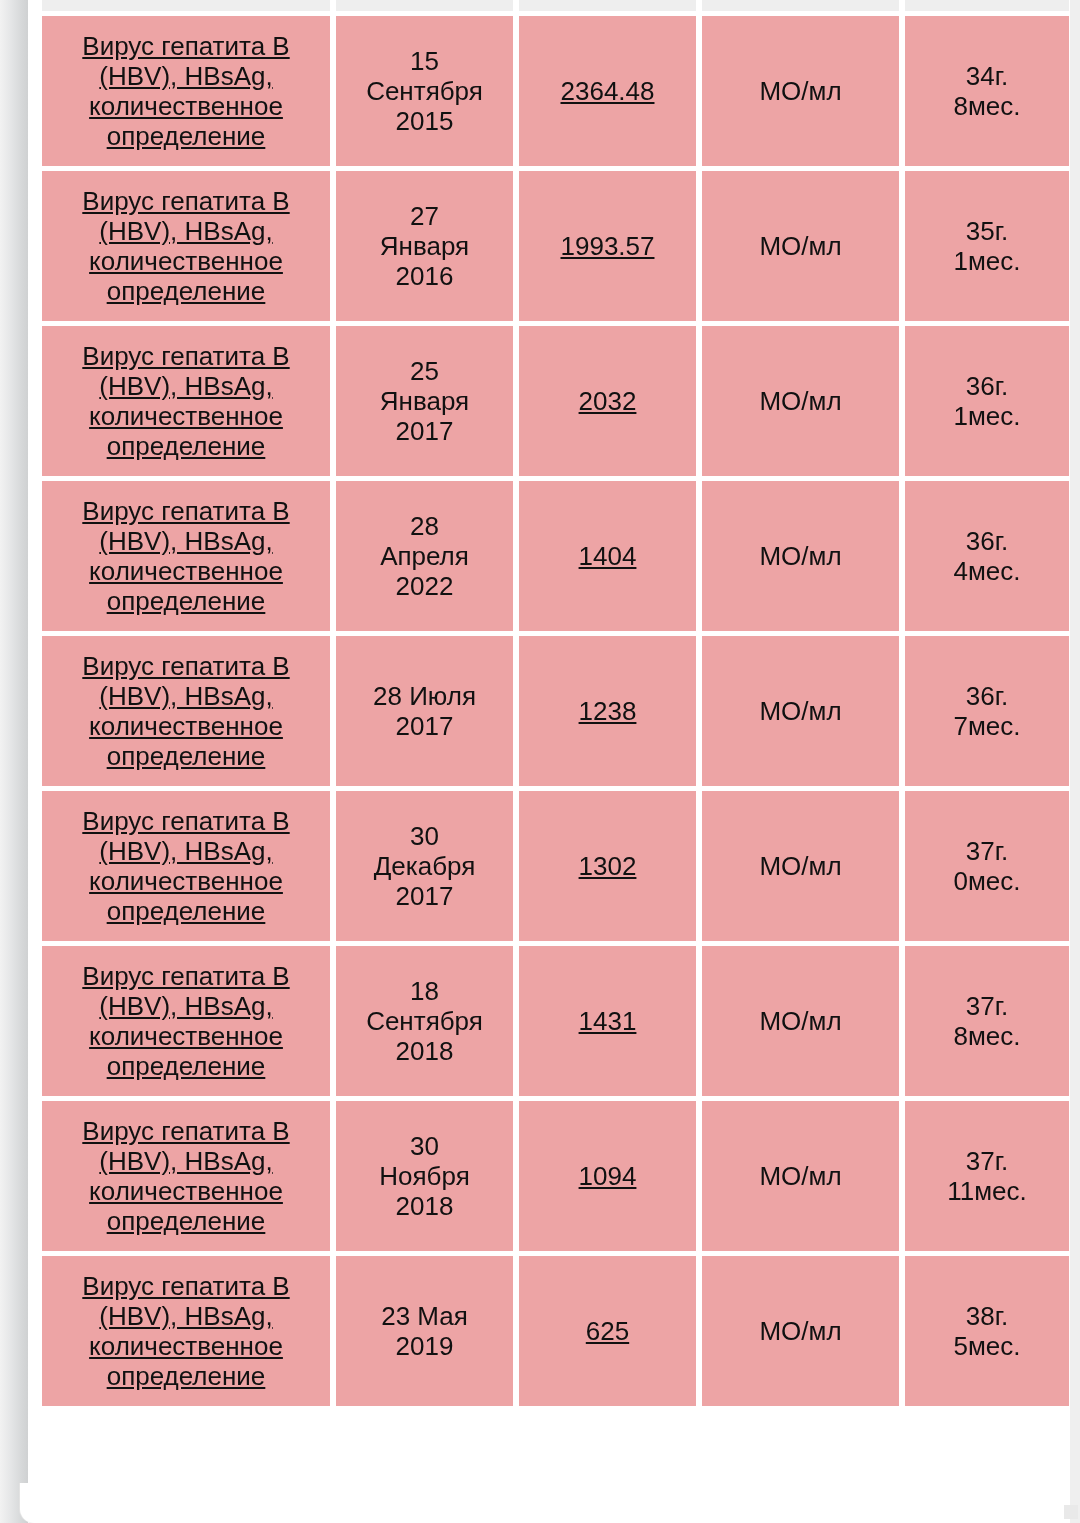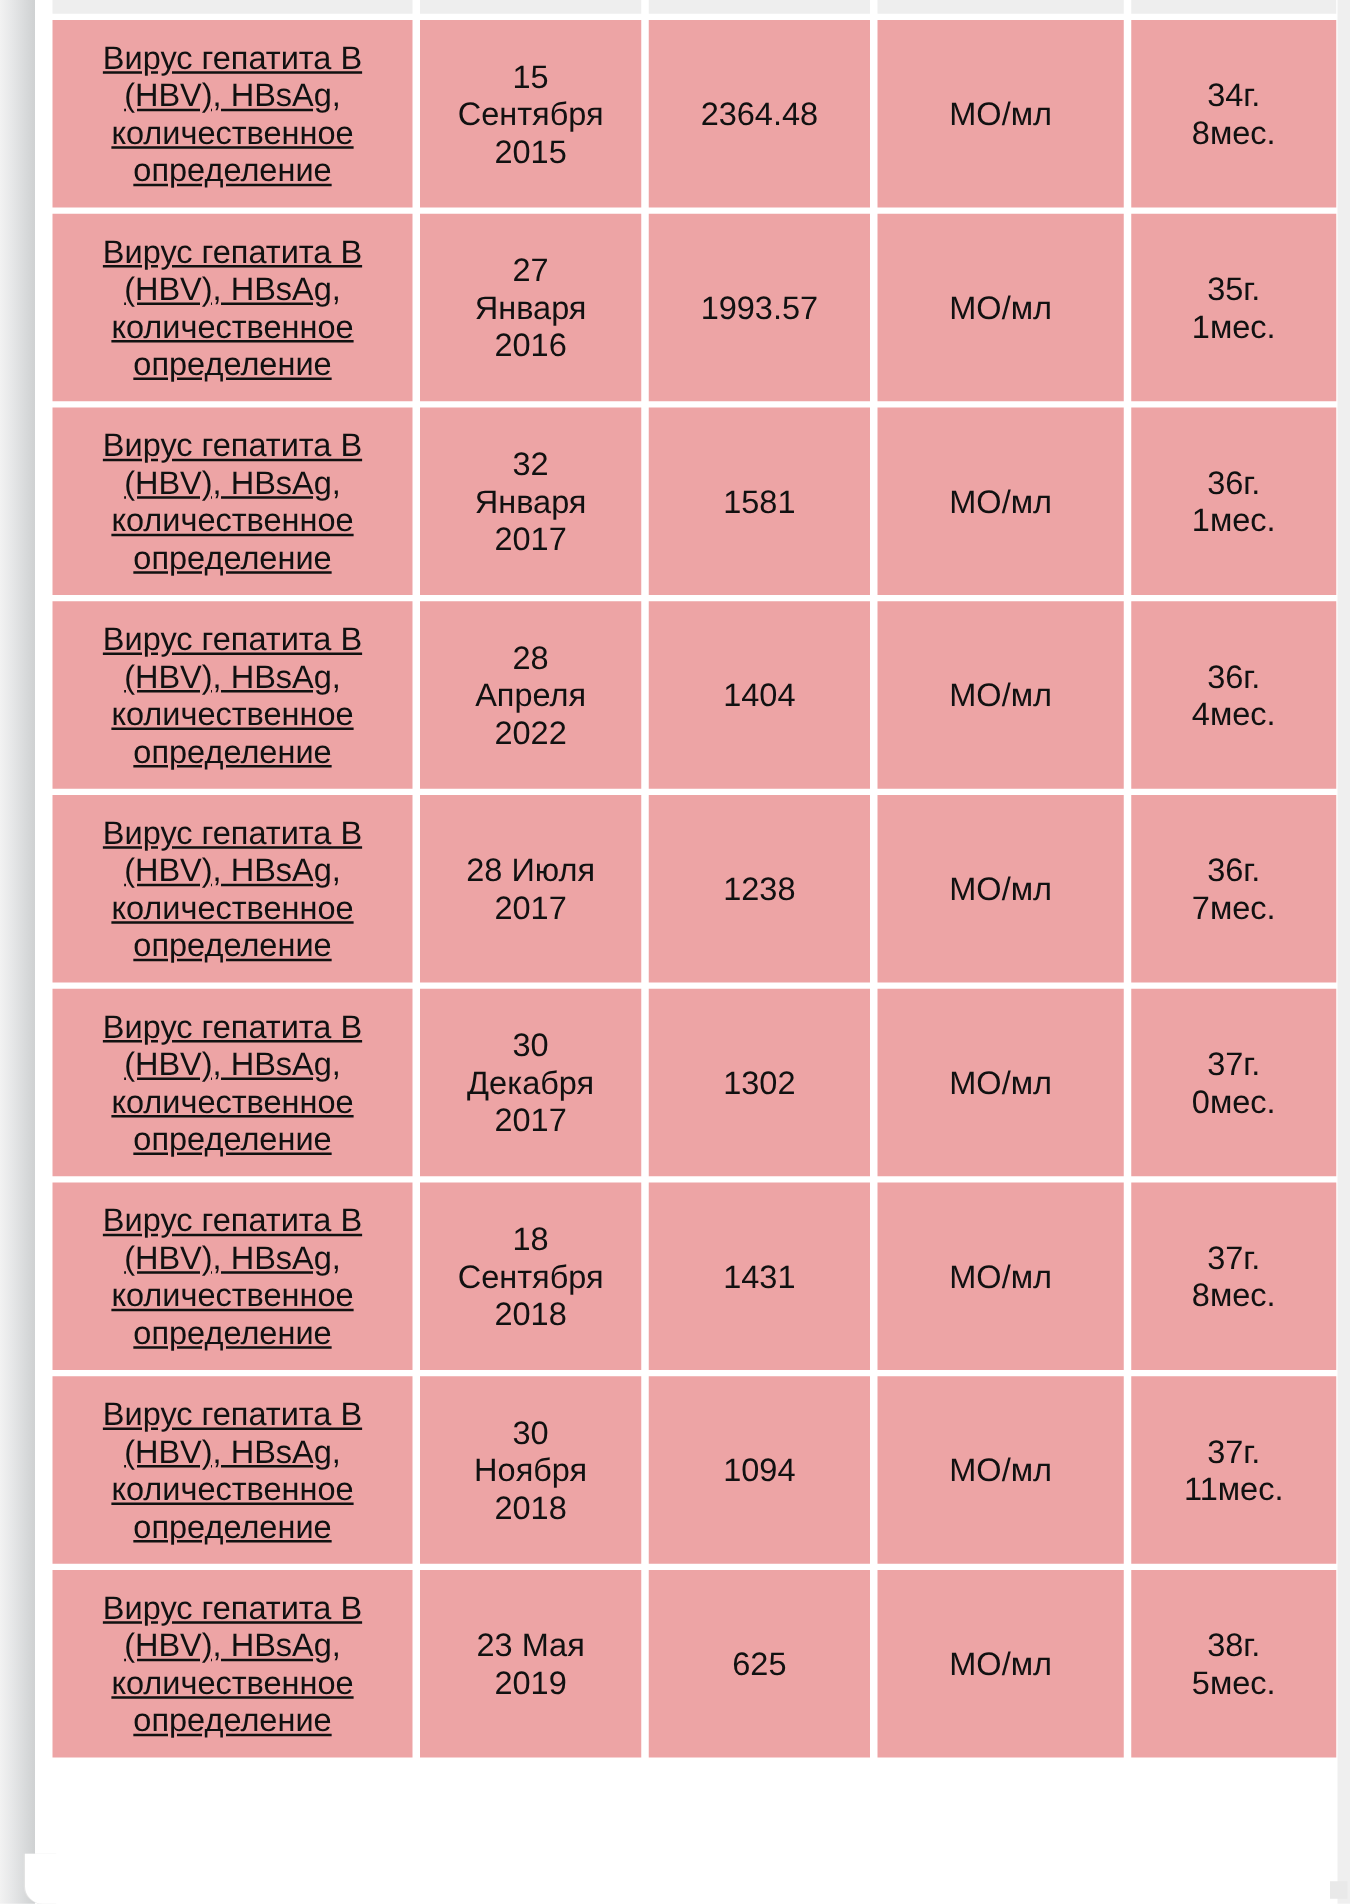--- a/index.html
+++ b/index.html
@@ -99,7 +99,7 @@
   }
   td.cell-date   { white-space: pre-line; }
   td.cell-age    { white-space: pre-line; }
-  td.cell-value  { white-space: nowrap; }
+  td.cell-value  { white-space: nowrap; text-decoration: underline; }
   td.cell-units  { white-space: nowrap; }
 </style>
 </head>

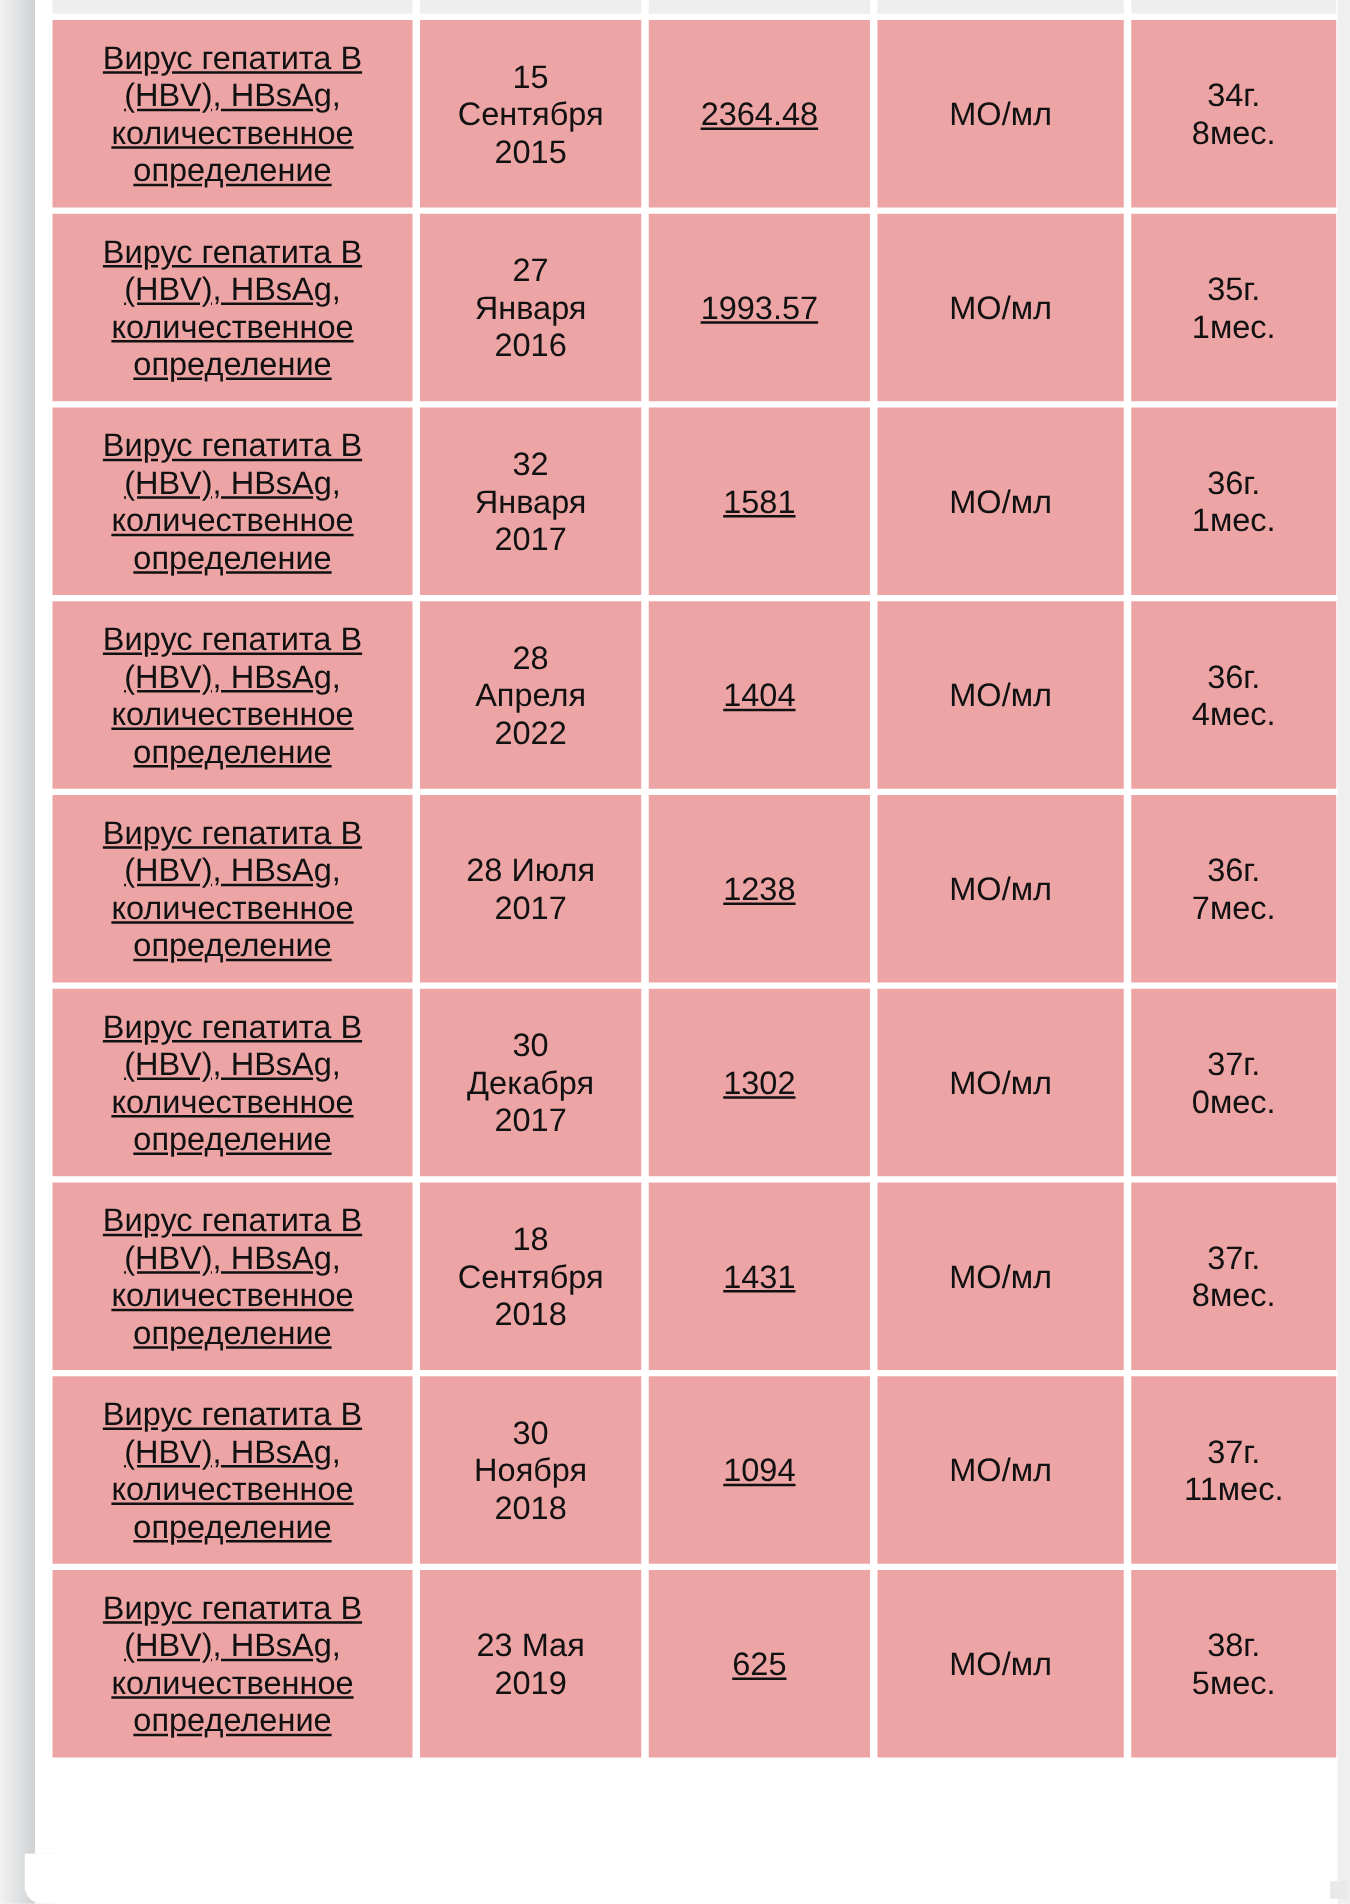--- a/index.html
+++ b/index.html
@@ -146,7 +146,7 @@
       </tr>
       <tr class="data-row">
         <td class="cell-test">Вирус гепатита В (HBV), HBsAg, количественное определение</td>
-        <td class="cell-date">32
+        <td class="cell-date">25
 Января
 2017</td>
         <td class="cell-value">1581</td>

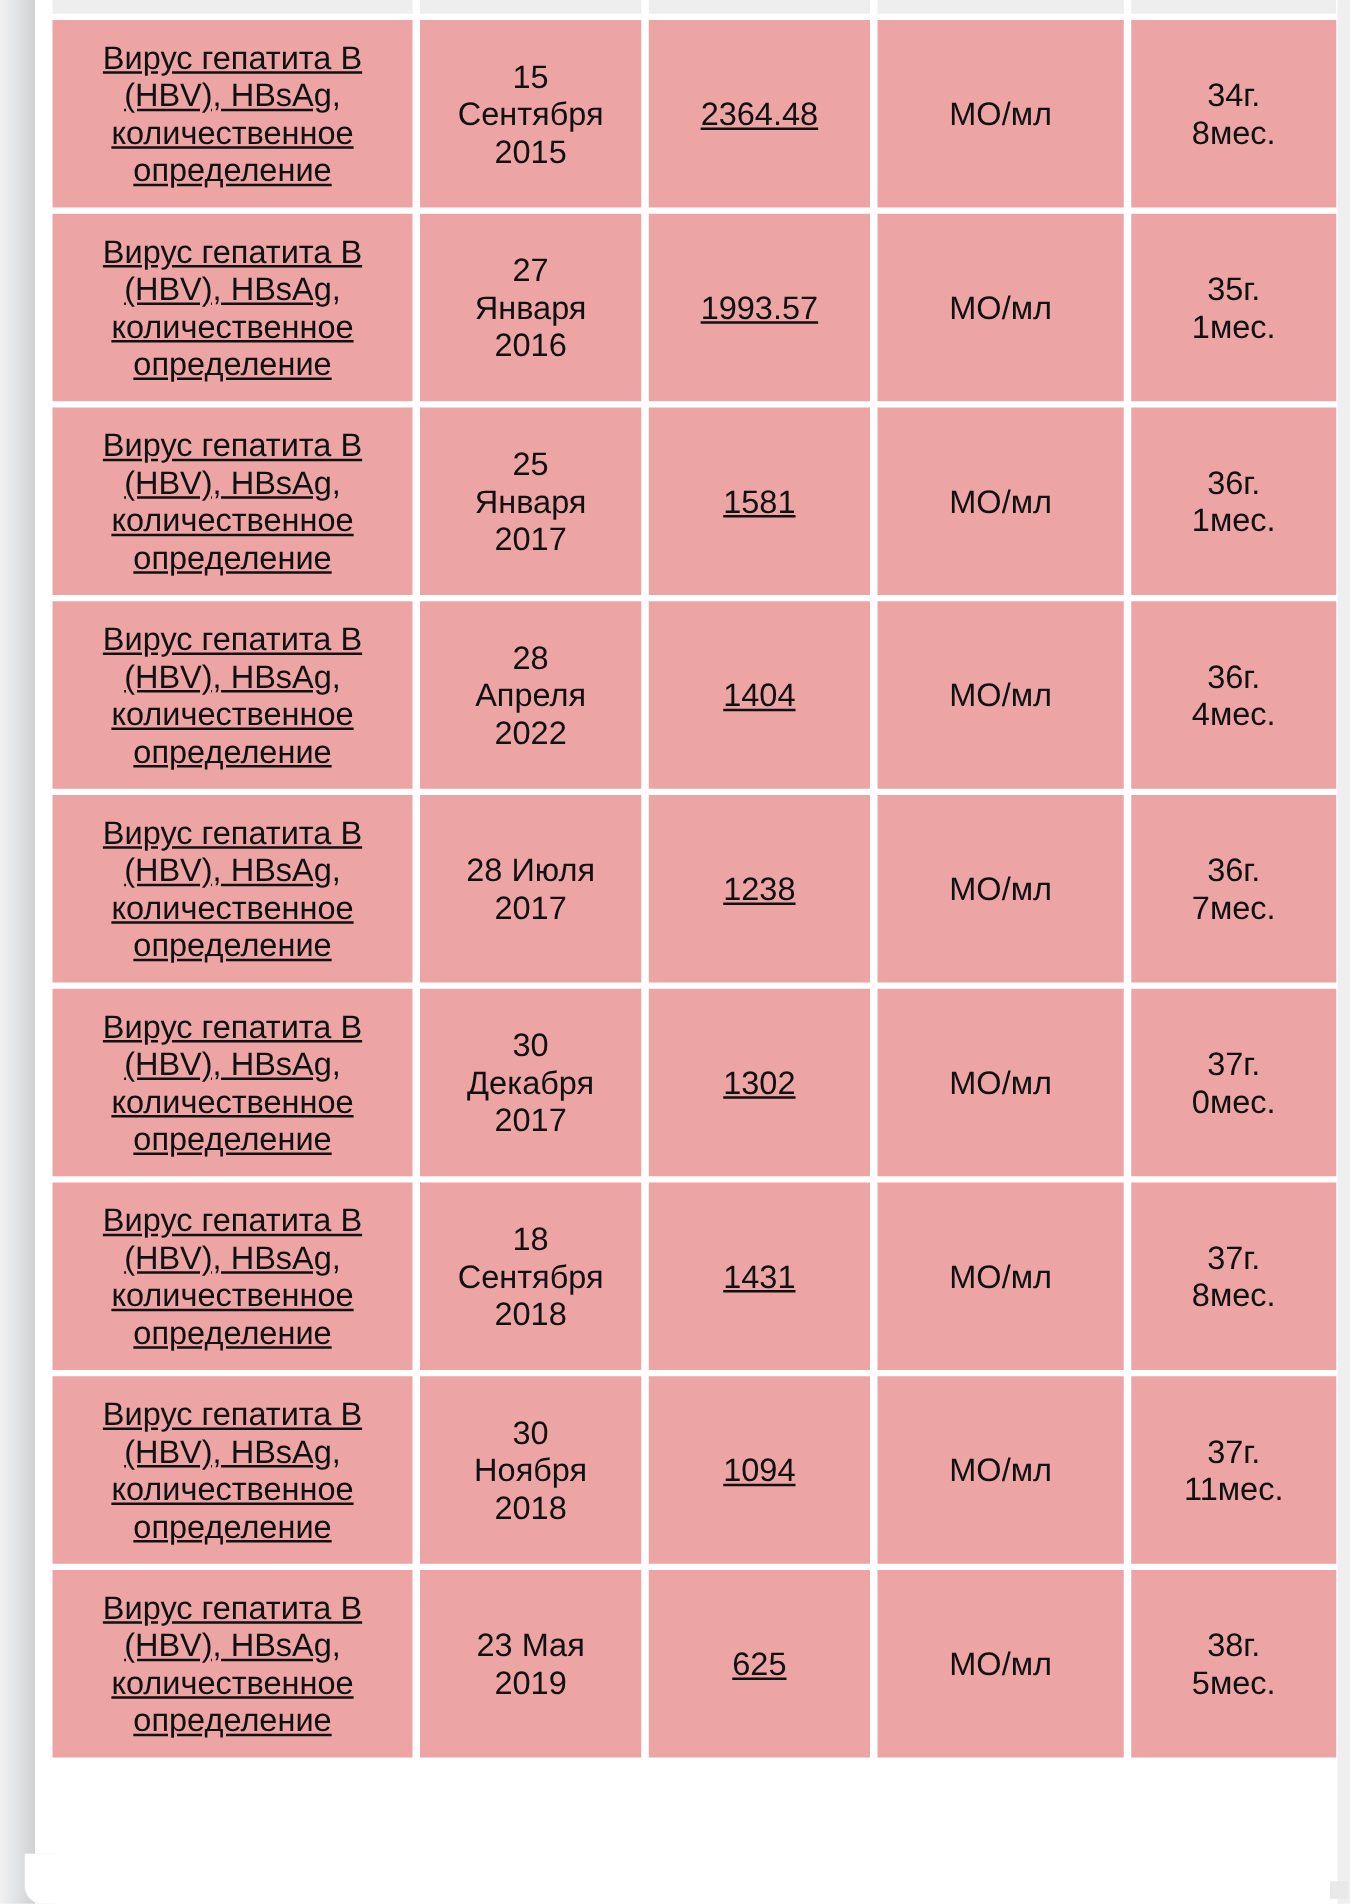--- a/index.html
+++ b/index.html
@@ -149,7 +149,7 @@
         <td class="cell-date">25
 Января
 2017</td>
-        <td class="cell-value">1581</td>
+        <td class="cell-value">2032</td>
         <td class="cell-units">МО/мл</td>
         <td class="cell-age">36г.
 1мес.</td>

